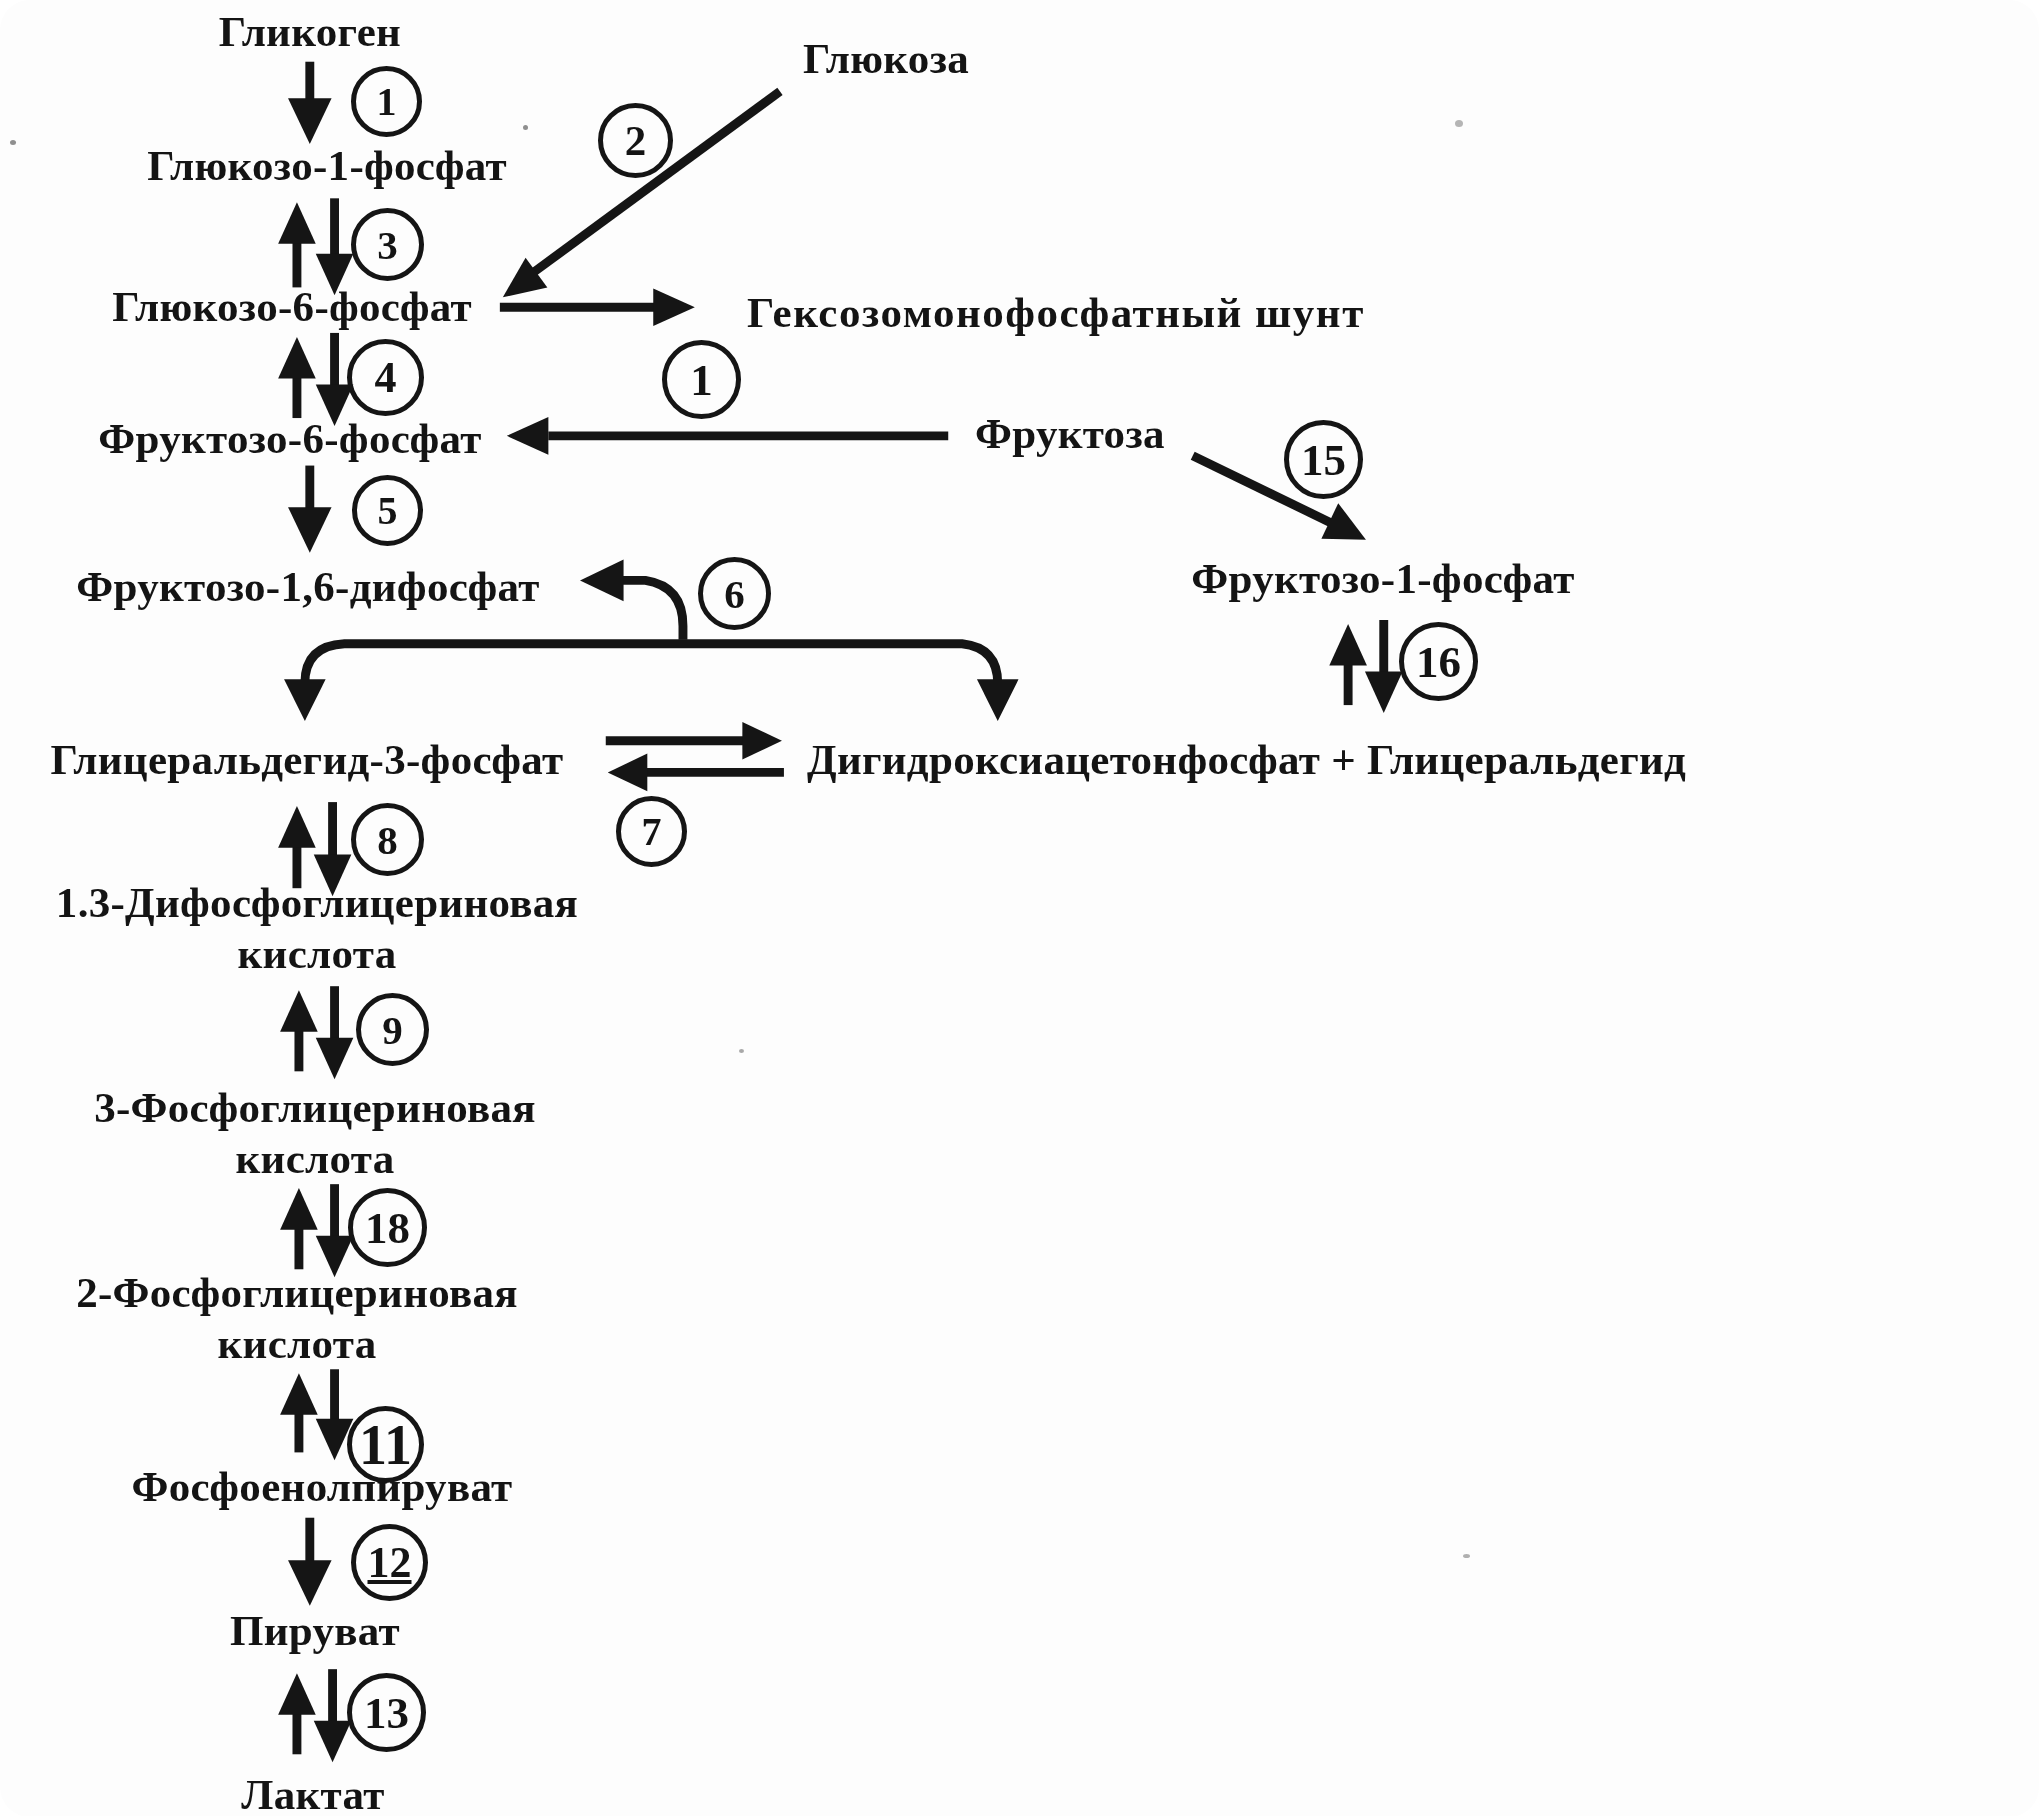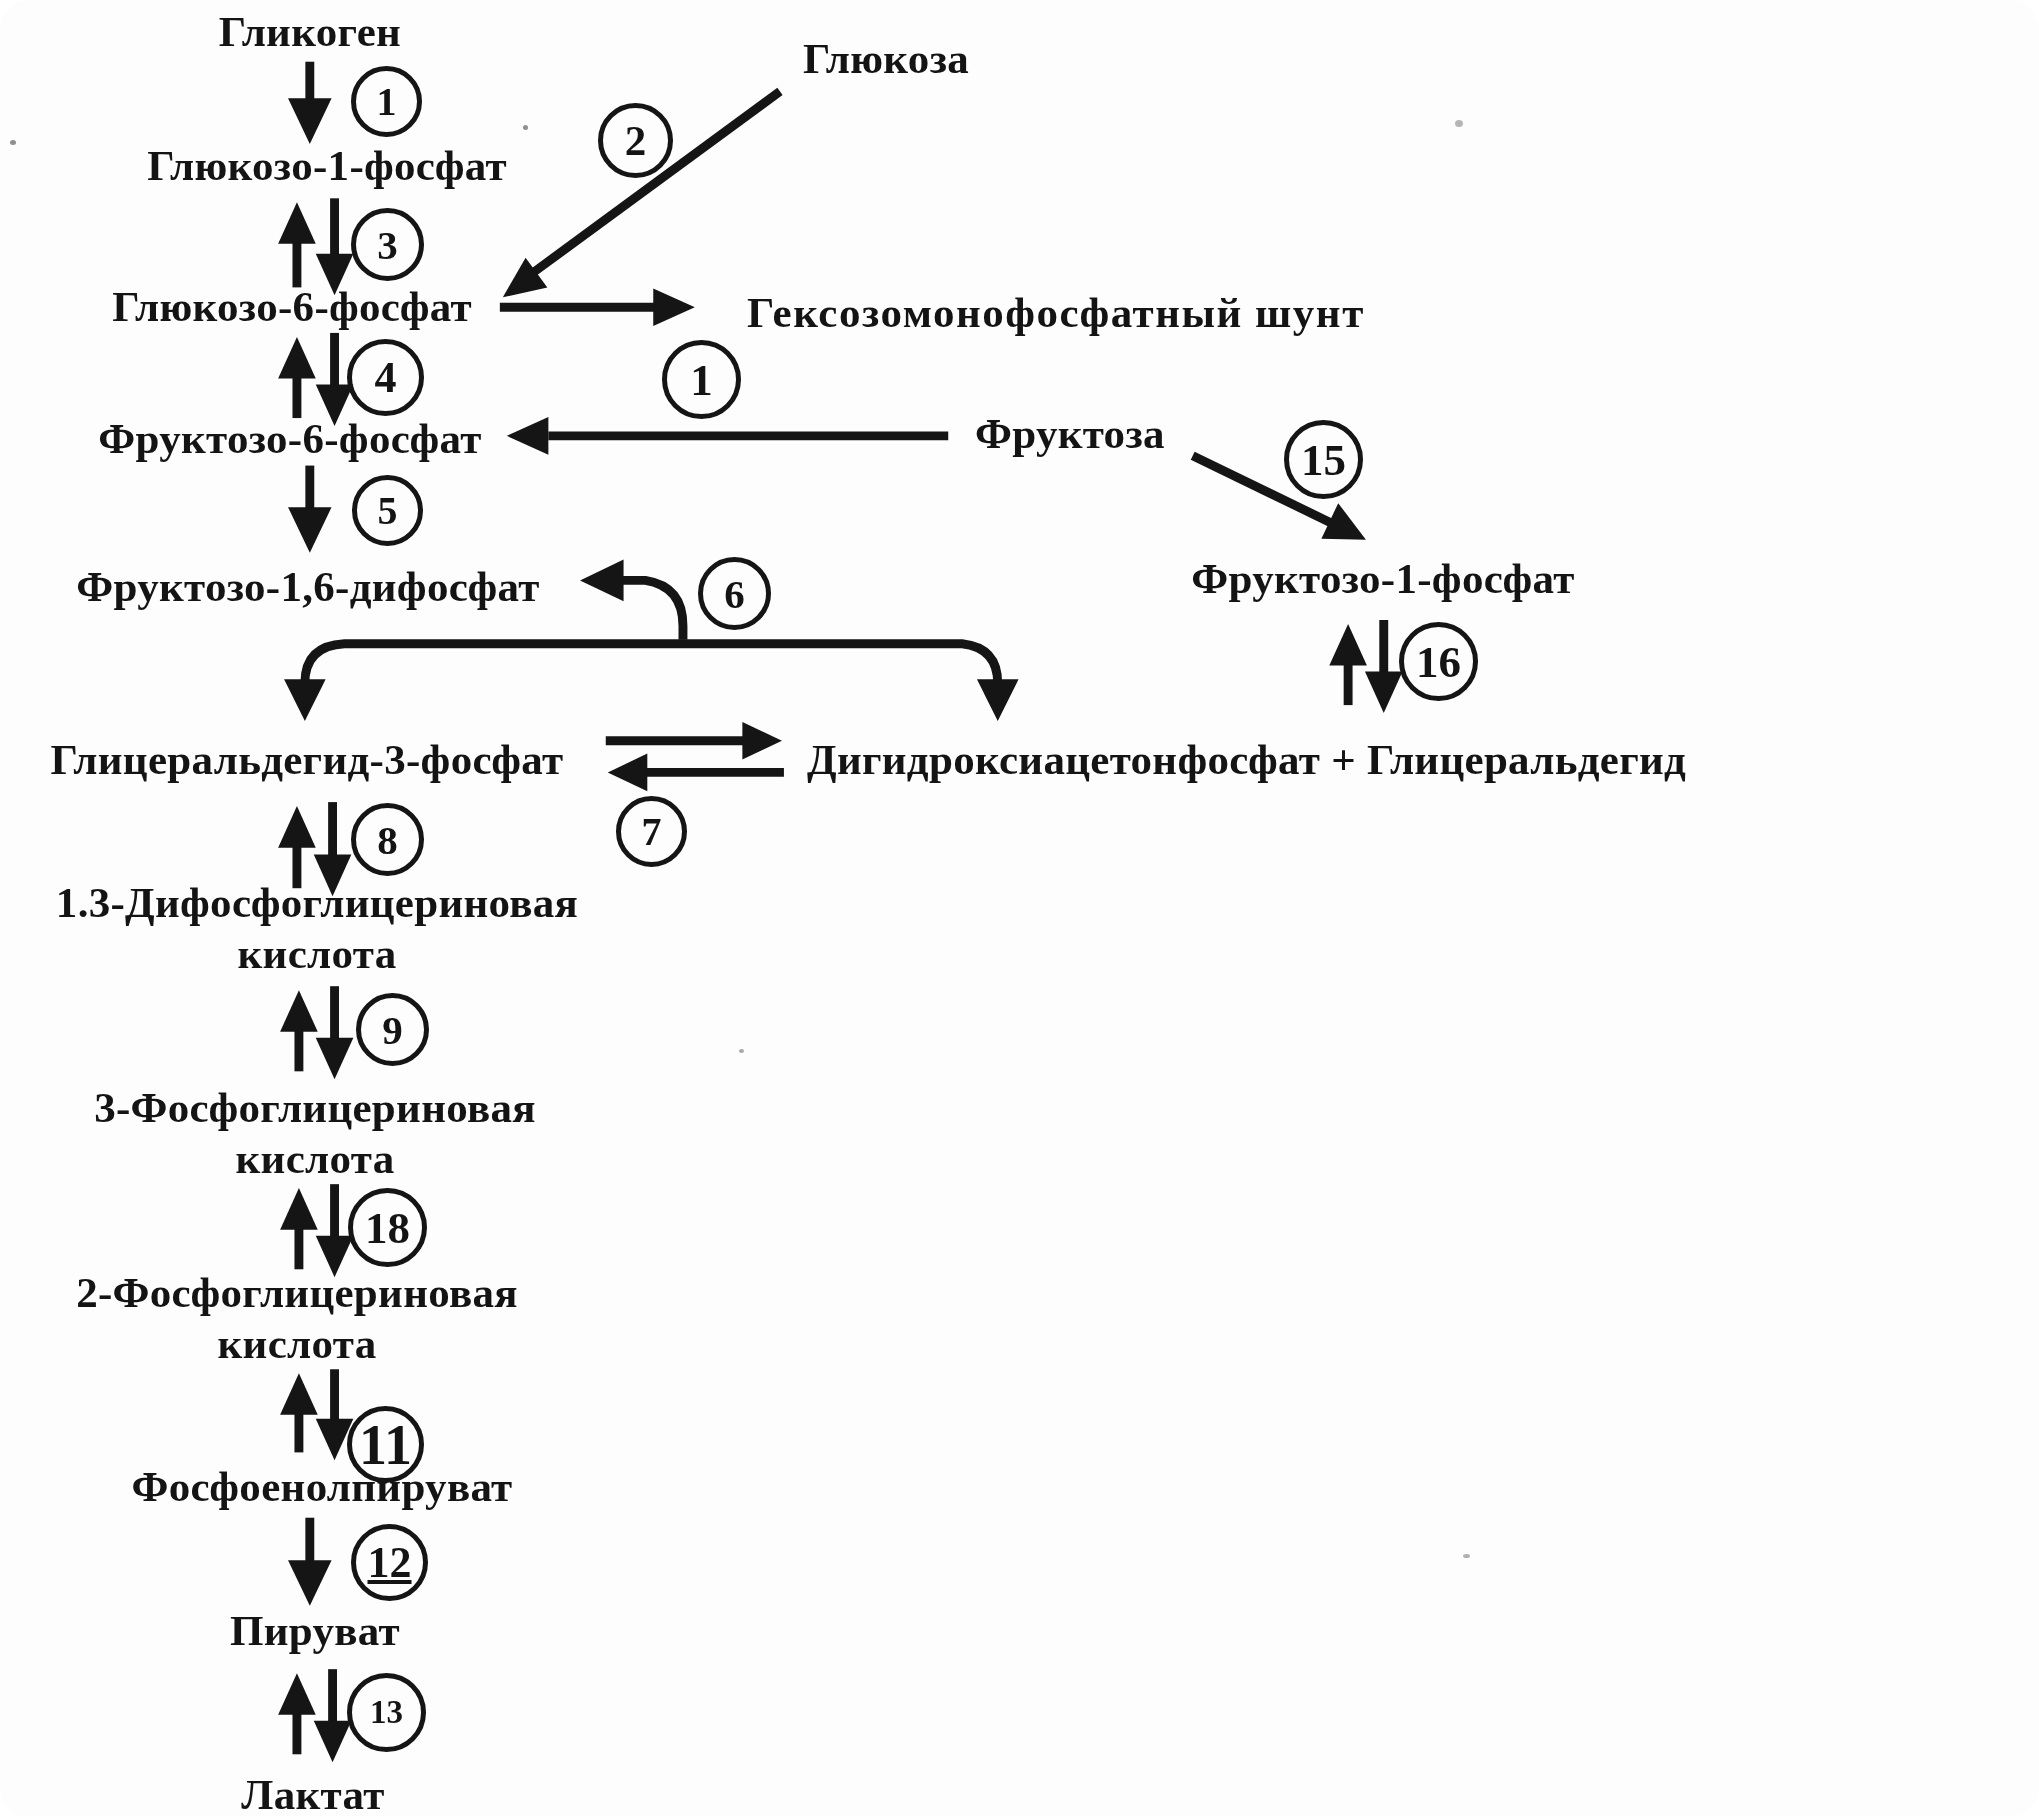--- a/index.html
+++ b/index.html
@@ -189,7 +189,7 @@
     <div class="enz" style="left: 348px; top: 1188px; width: 79px; height: 79px; font-size: 45px;">18</div>
     <div class="enz" style="left: 347px; top: 1406px; width: 77px; height: 77px; font-size: 56px;">11</div>
     <div class="enz" style="left: 351px; top: 1524px; width: 77px; height: 77px; font-size: 44px; text-decoration: underline;">12</div>
-    <div class="enz" style="left: 347px; top: 1673px; width: 79px; height: 79px; font-size: 33px;">13</div>
+    <div class="enz" style="left: 347px; top: 1673px; width: 79px; height: 79px; font-size: 45px;">13</div>
     <div class="enz" style="left: 662px; top: 340px; width: 79px; height: 79px; font-size: 45px;">1</div>
     <div class="enz" style="left: 1284px; top: 420px; width: 79px; height: 79px; font-size: 45px;">15</div>
     <div class="enz" style="left: 1399px; top: 622px; width: 79px; height: 79px; font-size: 45px;">16</div>

